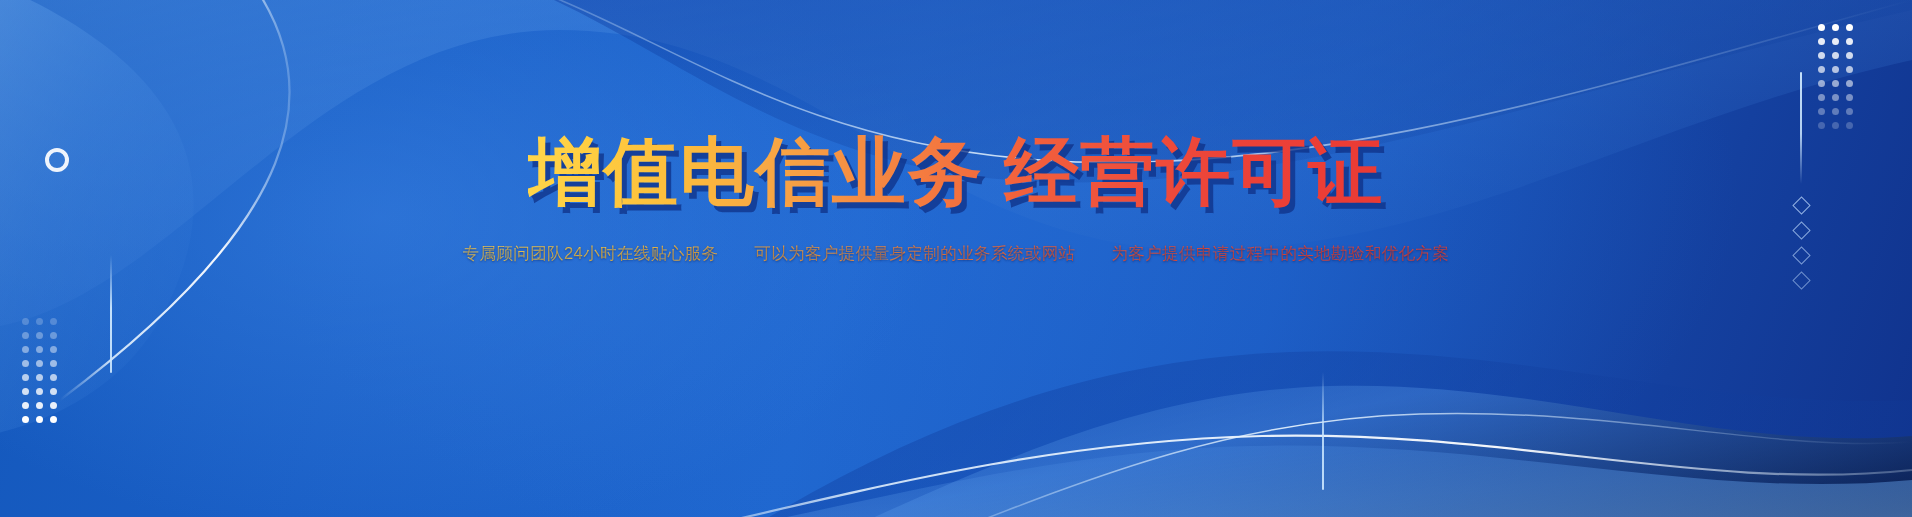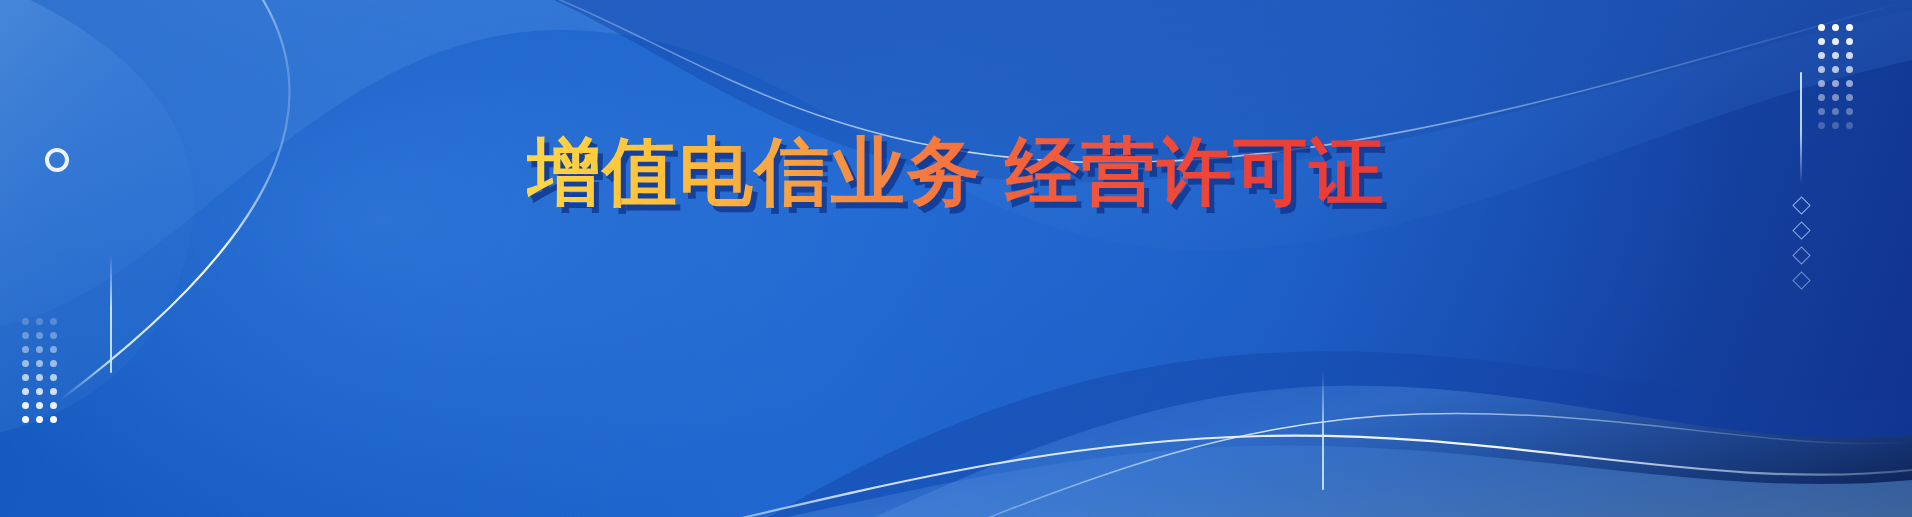--- a/index.html
+++ b/index.html
@@ -34,6 +34,7 @@
     margin-top:135px;
     position:relative;
     line-height:1;
+    font-family:Liberation Serif, serif;
   }
   #title-shadow {
     position:absolute;

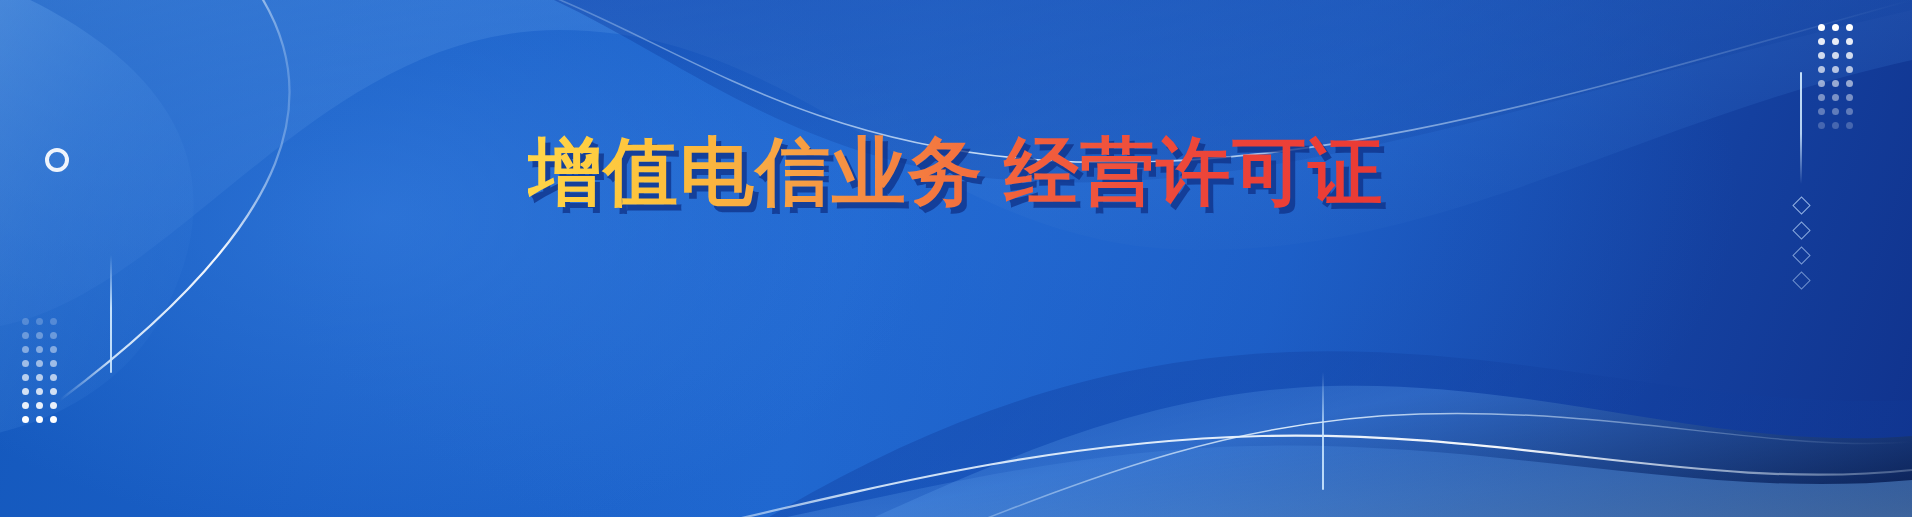--- a/index.html
+++ b/index.html
@@ -252,6 +252,13 @@
       <h1 id="main-title">增值电信业务 经营许可证</h1>
     </div>
 
+    <div id="subtitle">
+      <span>专属顾问团队24小时在线贴心服务</span>
+      <span class="sub-gap"></span>
+      <span>可以为客户提供量身定制的业务系统或网站</span>
+      <span class="sub-gap"></span>
+      <span>为客户提供申请过程中的实地勘验和优化方案</span>
+    </div>
 
   </div>
 </div>

